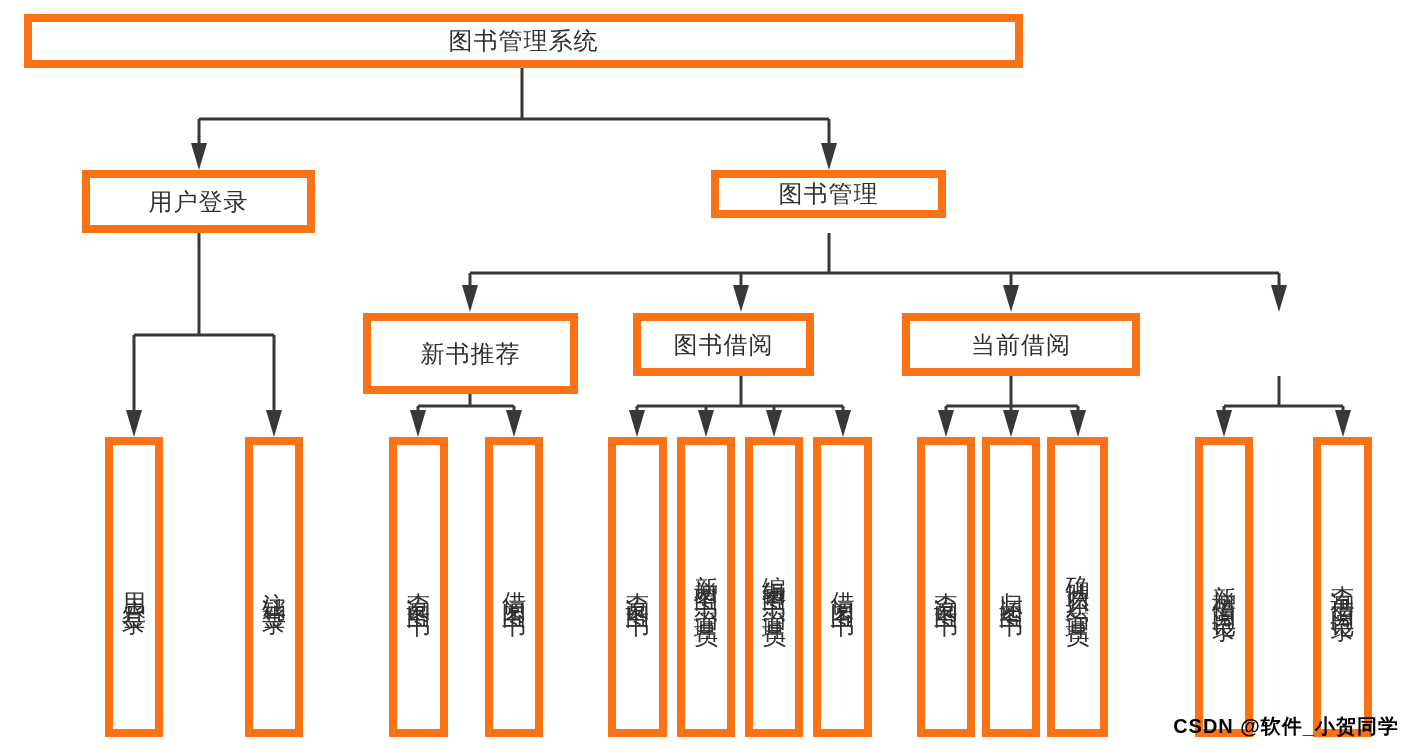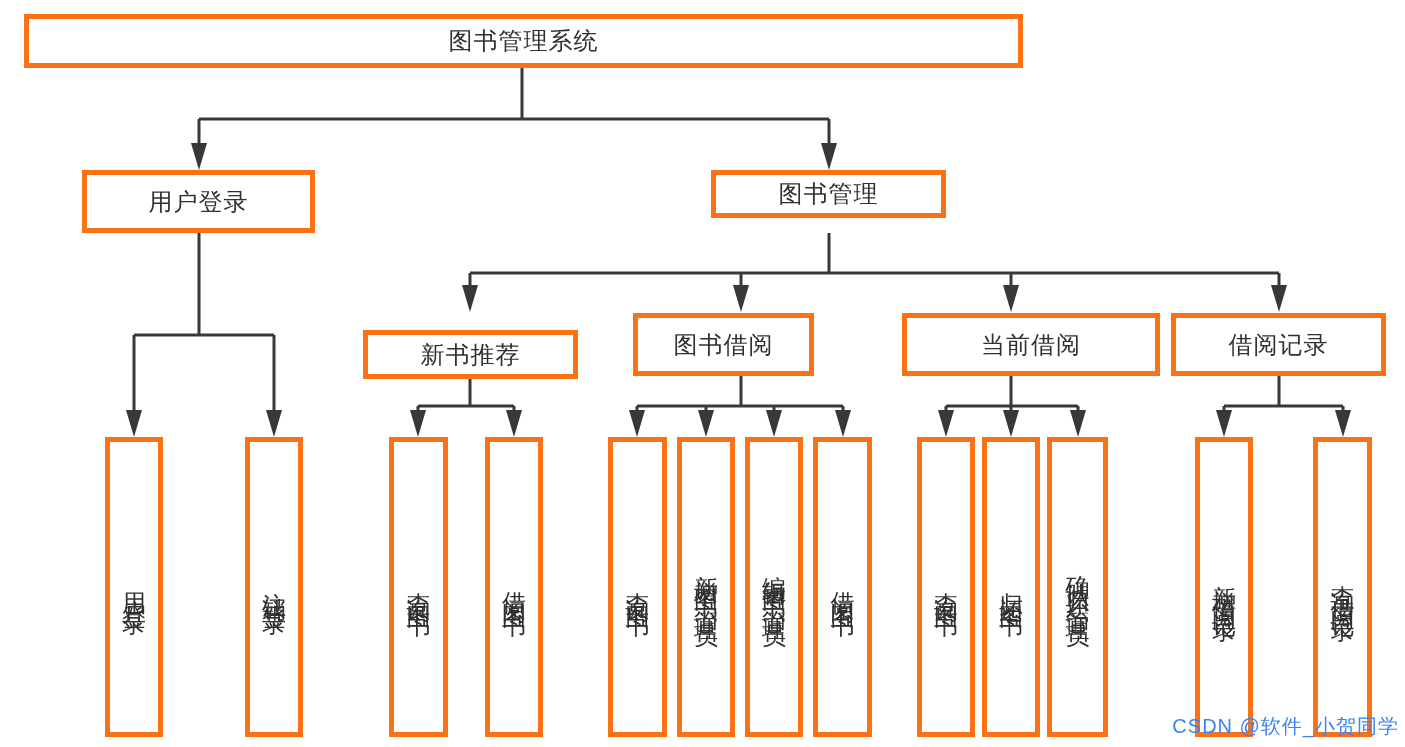--- a/index.html
+++ b/index.html
@@ -14,7 +14,7 @@
   .box {
     position:absolute;
     box-sizing:border-box;
-    border:5px solid #f97316;
+    border:8px solid #f97316;
     background:#ffffff;
     display:flex;
     align-items:center;

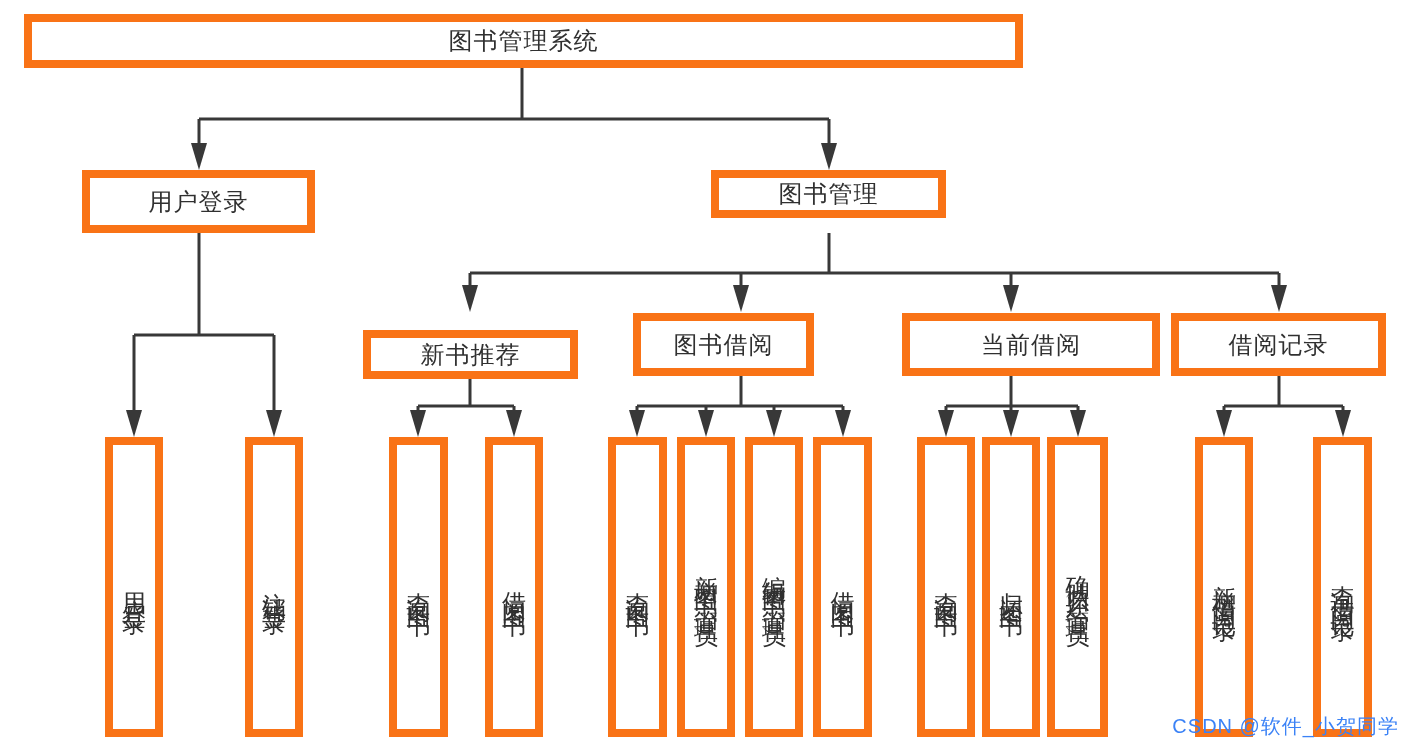--- a/index.html
+++ b/index.html
@@ -90,7 +90,7 @@
   <div class="box hbox" style="left:82px; top:170px; width:233px; height:63px">用户登录</div>
   <div class="box hbox" style="left:711px; top:170px; width:235px; height:48px">图书管理</div>
 
-  <div class="box hbox" style="left:363px; top:330px; width:215px; height:49px">新书推荐</div>
+  <div class="box hbox" style="left:363px; top:313px; width:215px; height:81px">新书推荐</div>
   <div class="box hbox" style="left:633px; top:313px; width:181px; height:63px">图书借阅</div>
   <div class="box hbox" style="left:902px; top:313px; width:258px; height:63px">当前借阅</div>
   <div class="box hbox" style="left:1171px; top:313px; width:215px; height:63px">借阅记录</div>

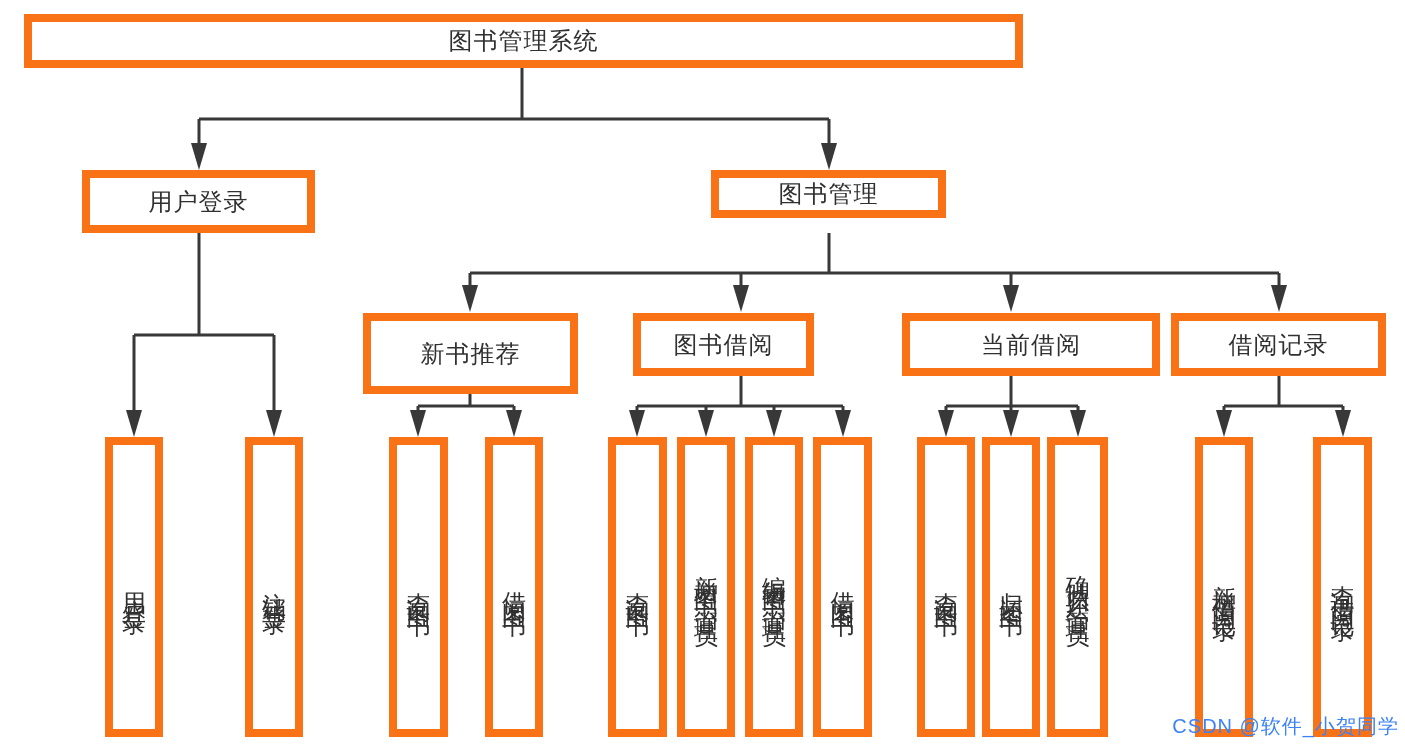--- a/index.html
+++ b/index.html
@@ -92,7 +92,7 @@
 
   <div class="box hbox" style="left:363px; top:313px; width:215px; height:81px">新书推荐</div>
   <div class="box hbox" style="left:633px; top:313px; width:181px; height:63px">图书借阅</div>
-  <div class="box hbox" style="left:902px; top:313px; width:258px; height:63px">当前借阅</div>
+  <div class="box hbox" style="left:902px; top:313px; width:238px; height:63px">当前借阅</div>
   <div class="box hbox" style="left:1171px; top:313px; width:215px; height:63px">借阅记录</div>
 
   <div class="box vbox" style="left:105px; width:58px">用户登录</div>

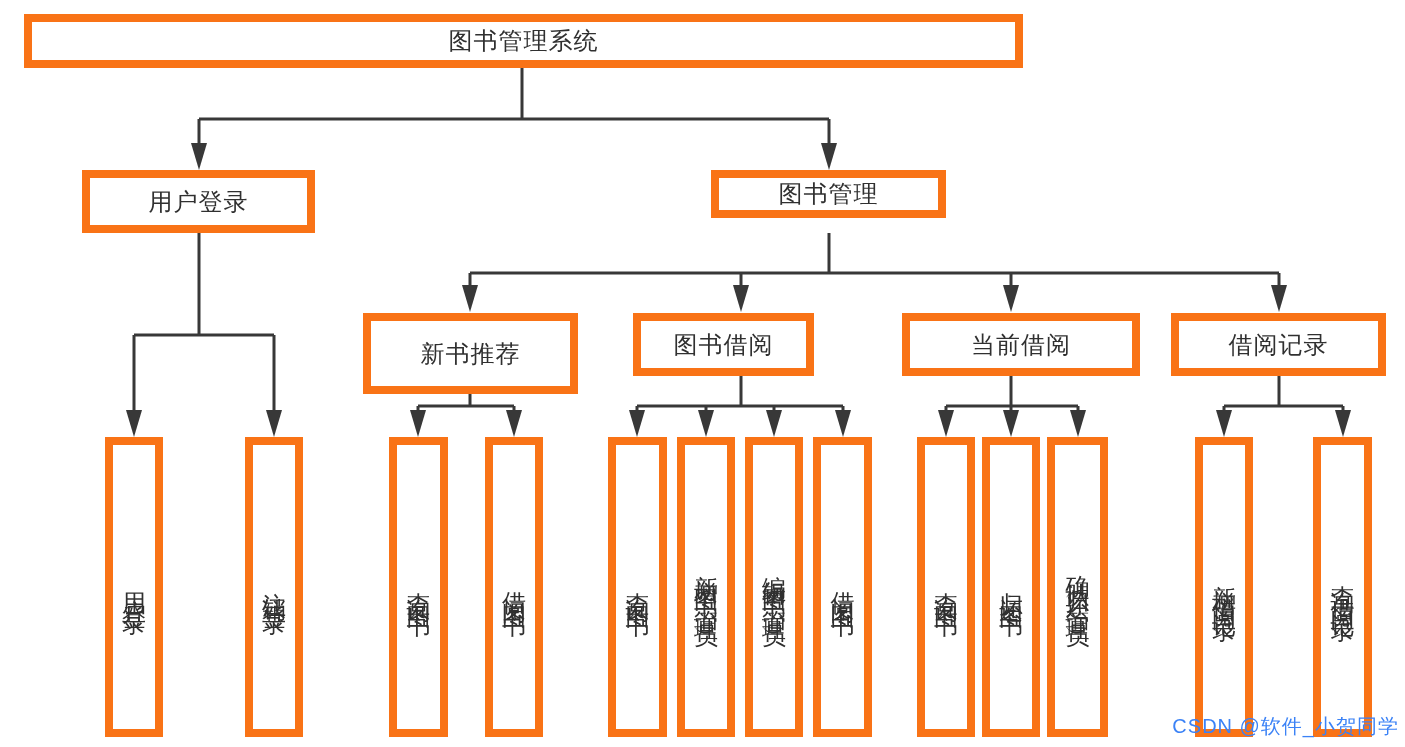--- a/index.html
+++ b/index.html
@@ -93,7 +93,6 @@
   <div class="box hbox" style="left:363px; top:313px; width:215px; height:81px">新书推荐</div>
   <div class="box hbox" style="left:633px; top:313px; width:181px; height:63px">图书借阅</div>
   <div class="box hbox" style="left:902px; top:313px; width:238px; height:63px">当前借阅</div>
-  <div class="box hbox" style="left:1171px; top:313px; width:215px; height:63px">借阅记录</div>
 
   <div class="box vbox" style="left:105px; width:58px">用户登录</div>
   <div class="box vbox" style="left:245px; width:58px">注销登录</div>

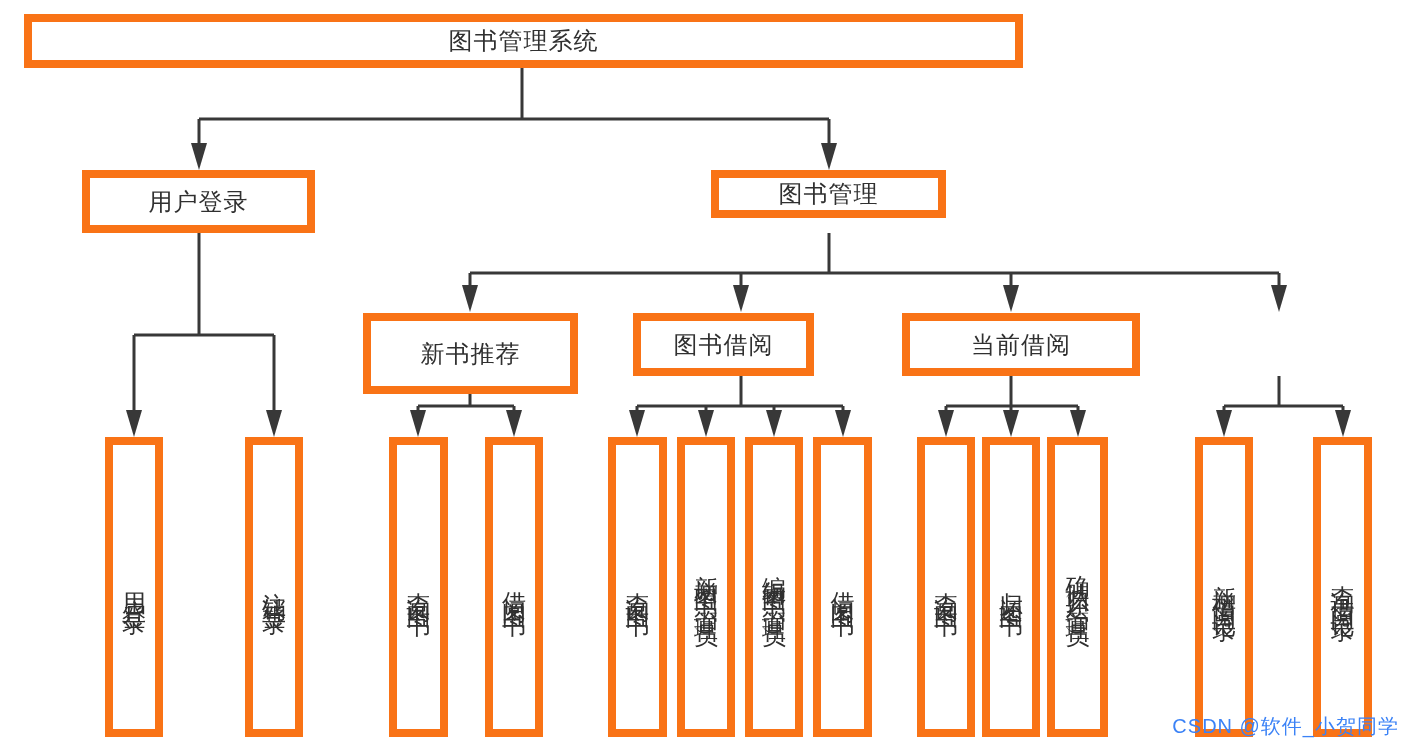--- a/index.html
+++ b/index.html
@@ -34,10 +34,11 @@
     position:absolute;
     right:6px; bottom:7px;
     font-size:20px;
-    color:#3b82f6;
+    color:#000000;
     letter-spacing:1px;
     z-index:3;
     white-space:nowrap;
+    font-weight:bold;
   }
 </style>
 </head>

